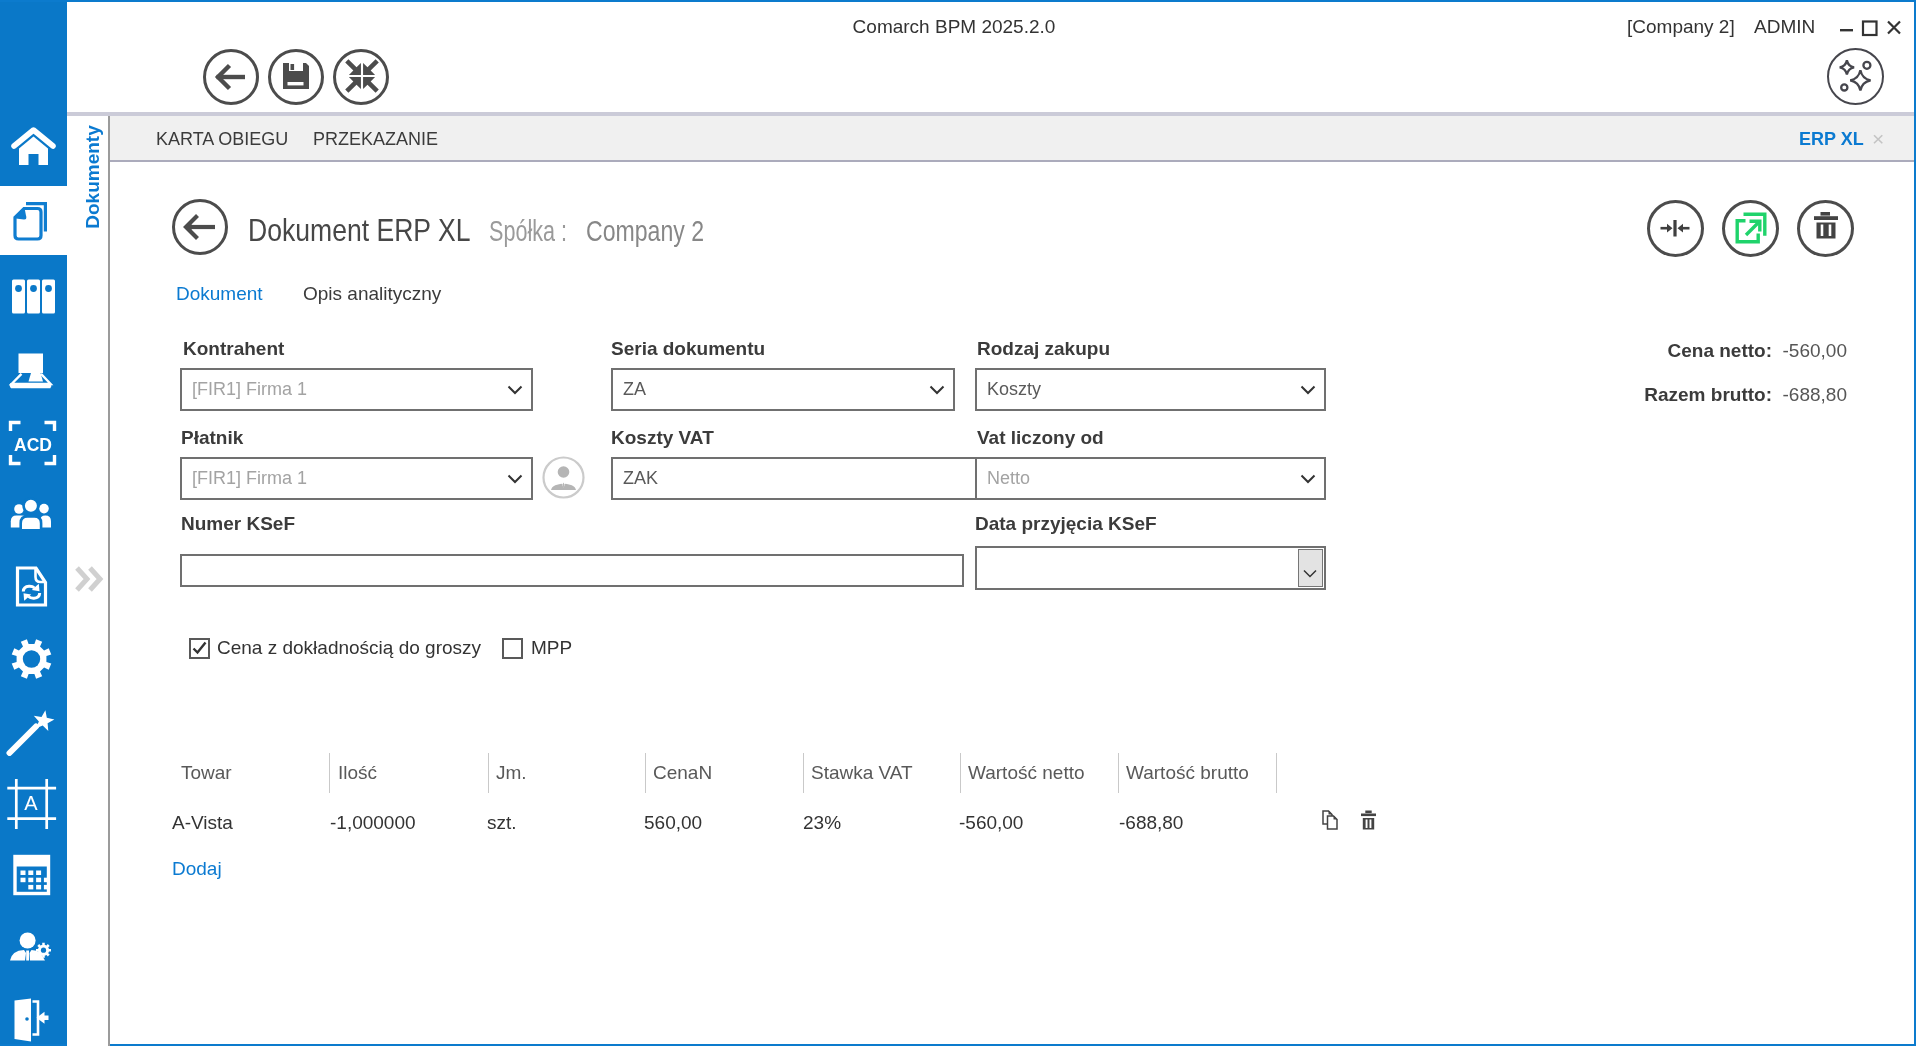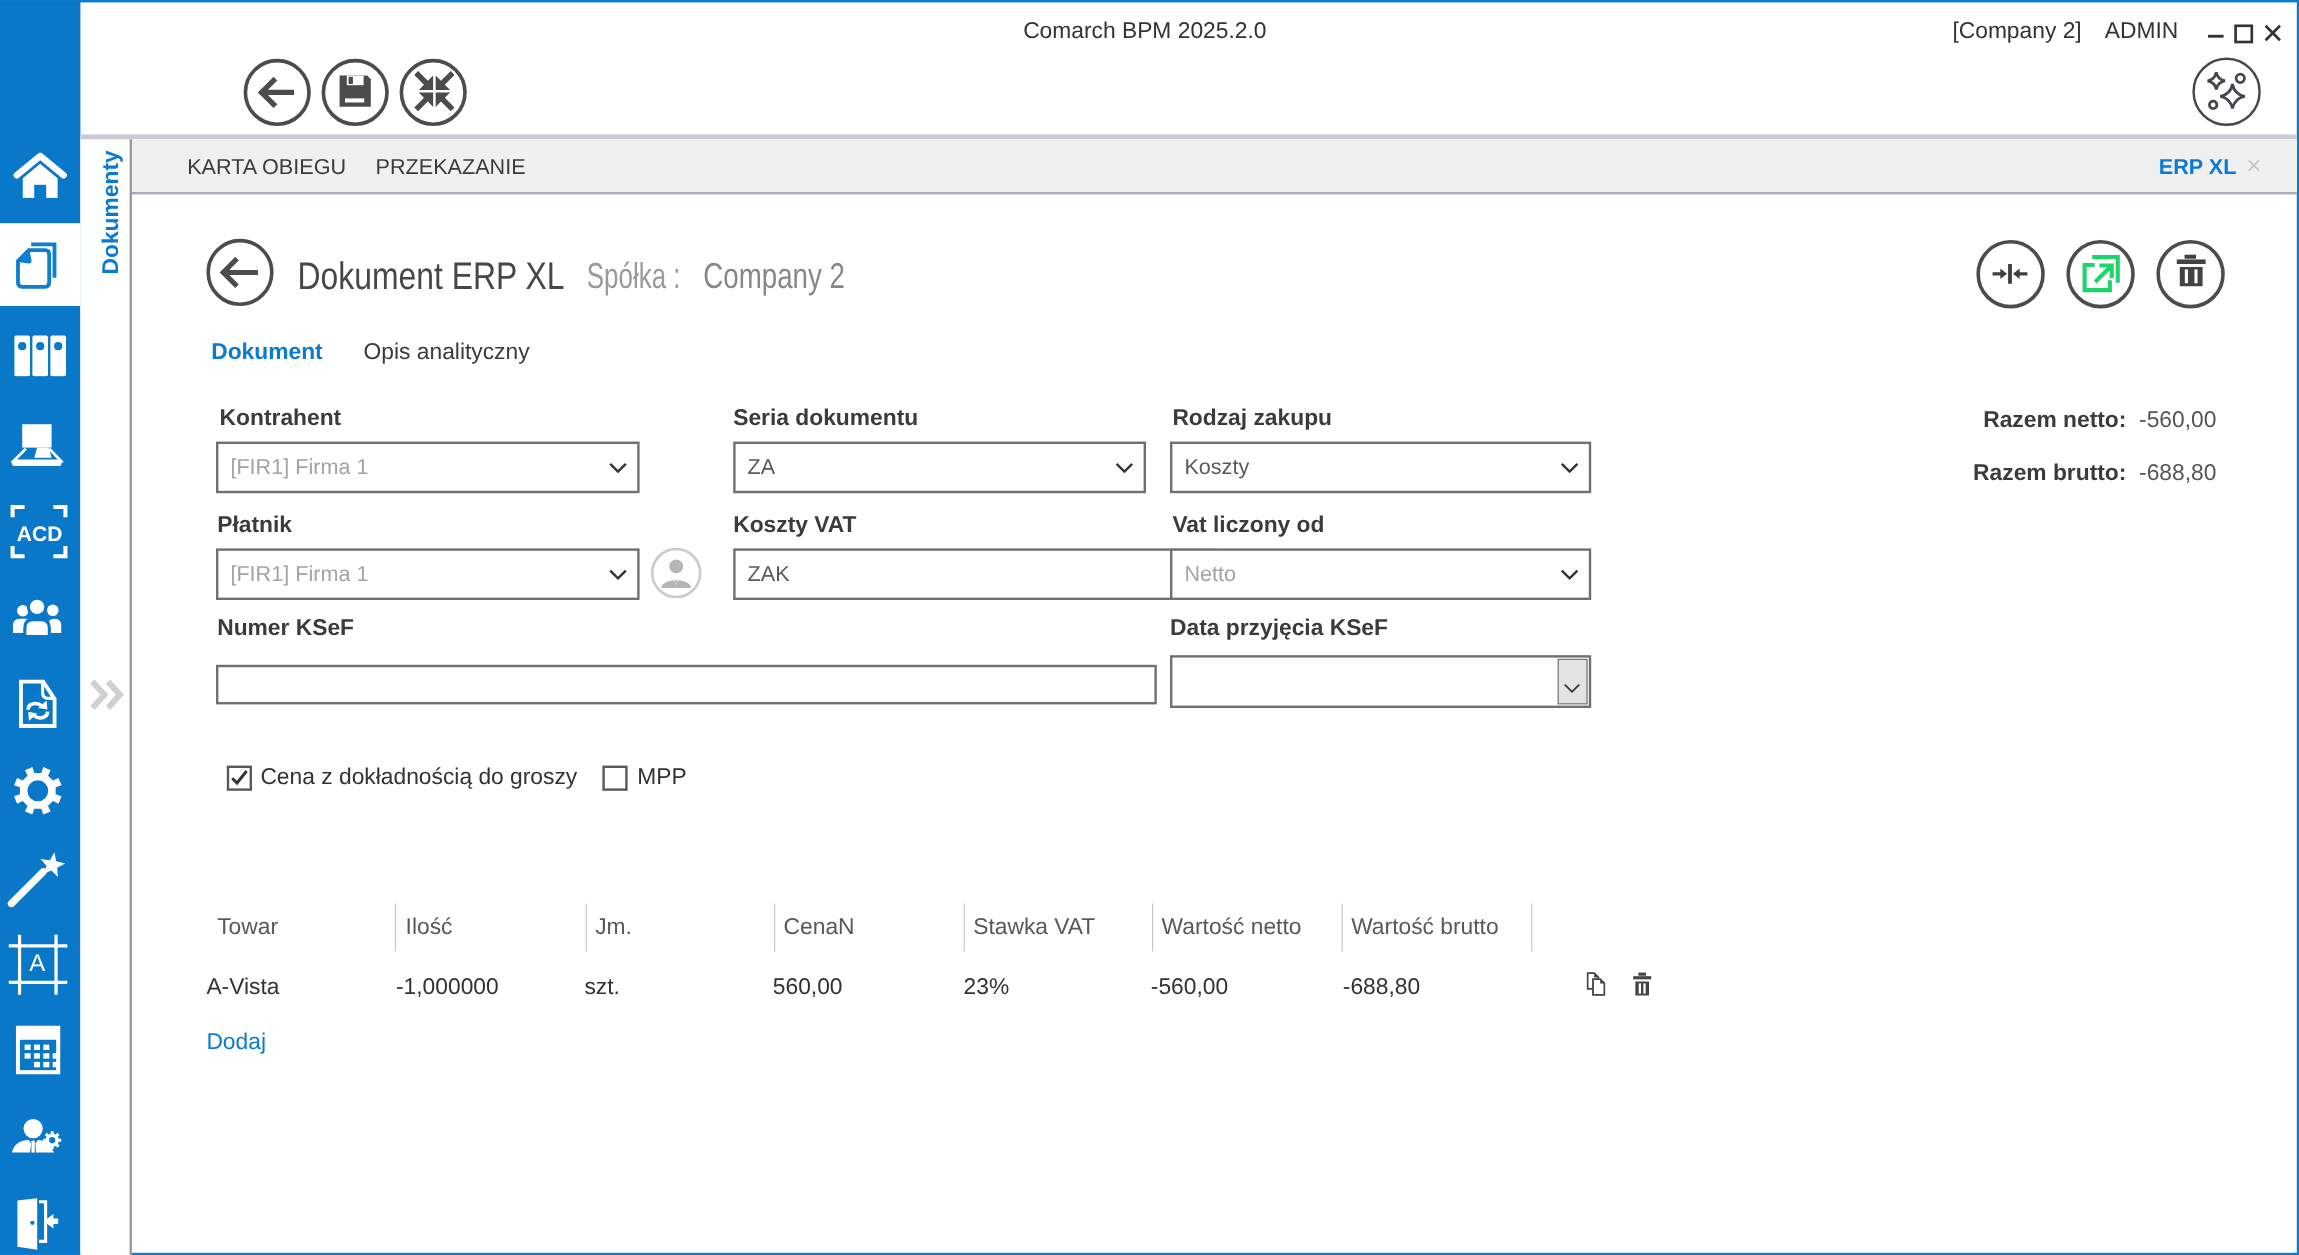--- a/index.html
+++ b/index.html
@@ -26,7 +26,7 @@
 #erpx { position:absolute; top:127px; left:1872px; font-size:21px; color:#c4c4c4; }
 .circbtn { position:absolute; border:3px solid #4c4c4c; border-radius:50%; background:#fff; }
 .ttl { position:absolute; top:212px; font-size:32px; white-space:nowrap; transform-origin:0 0; }
-#tab1 { left:176px; top:283px; font-size:19px; color:#0b7ad1; font-weight:bold; }
+#tab1 { left:176px; top:283px; font-size:19px; color:#0b7ad1; font-weight:normal; }
 #tab2 { left:303px; top:283px; font-size:19px; color:#3b3b3b; }
 .flabel { position:absolute; font-size:19px; font-weight:bold; color:#3b3b3b; }
 .fsel { position:absolute; height:43px; border:2px solid #707070; background:#fff; font-size:18px; line-height:39px; padding-left:10px; color:#5a5a5a; }

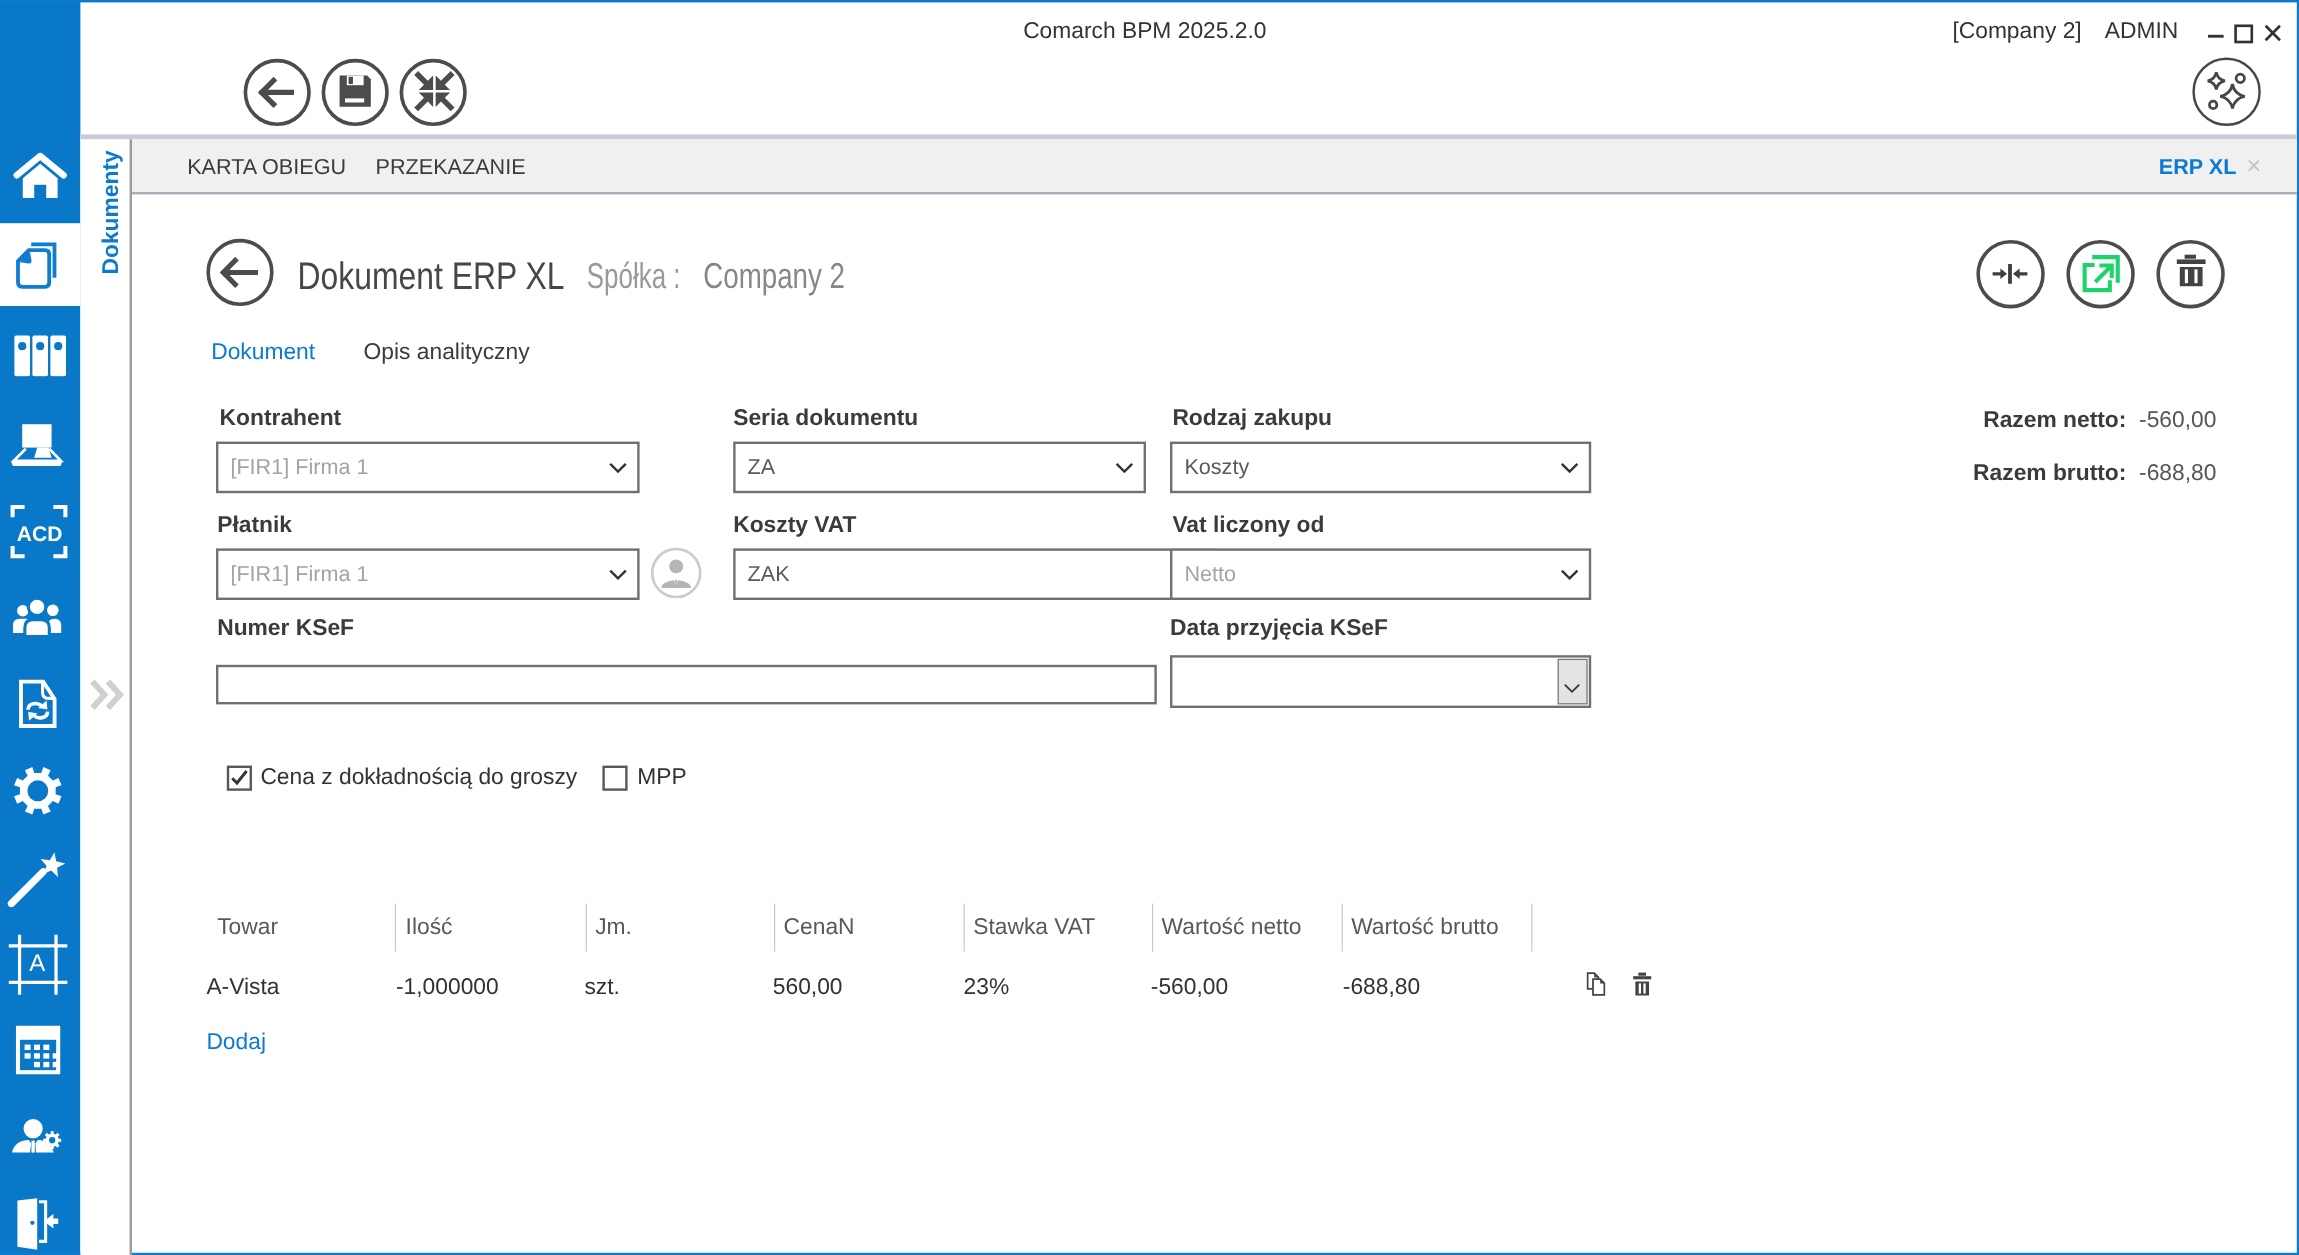--- a/index.html
+++ b/index.html
@@ -209,7 +209,7 @@
   </div>
 
 <div class="abs" id="razem">
-<div><b>Razem netto:</b>&nbsp; <span>-560,00</span></div>
+<div><b>Cena netto:</b>&nbsp; <span>-560,00</span></div>
 <div><b>Razem brutto:</b>&nbsp; <span>-688,80</span></div>
 </div>
 

